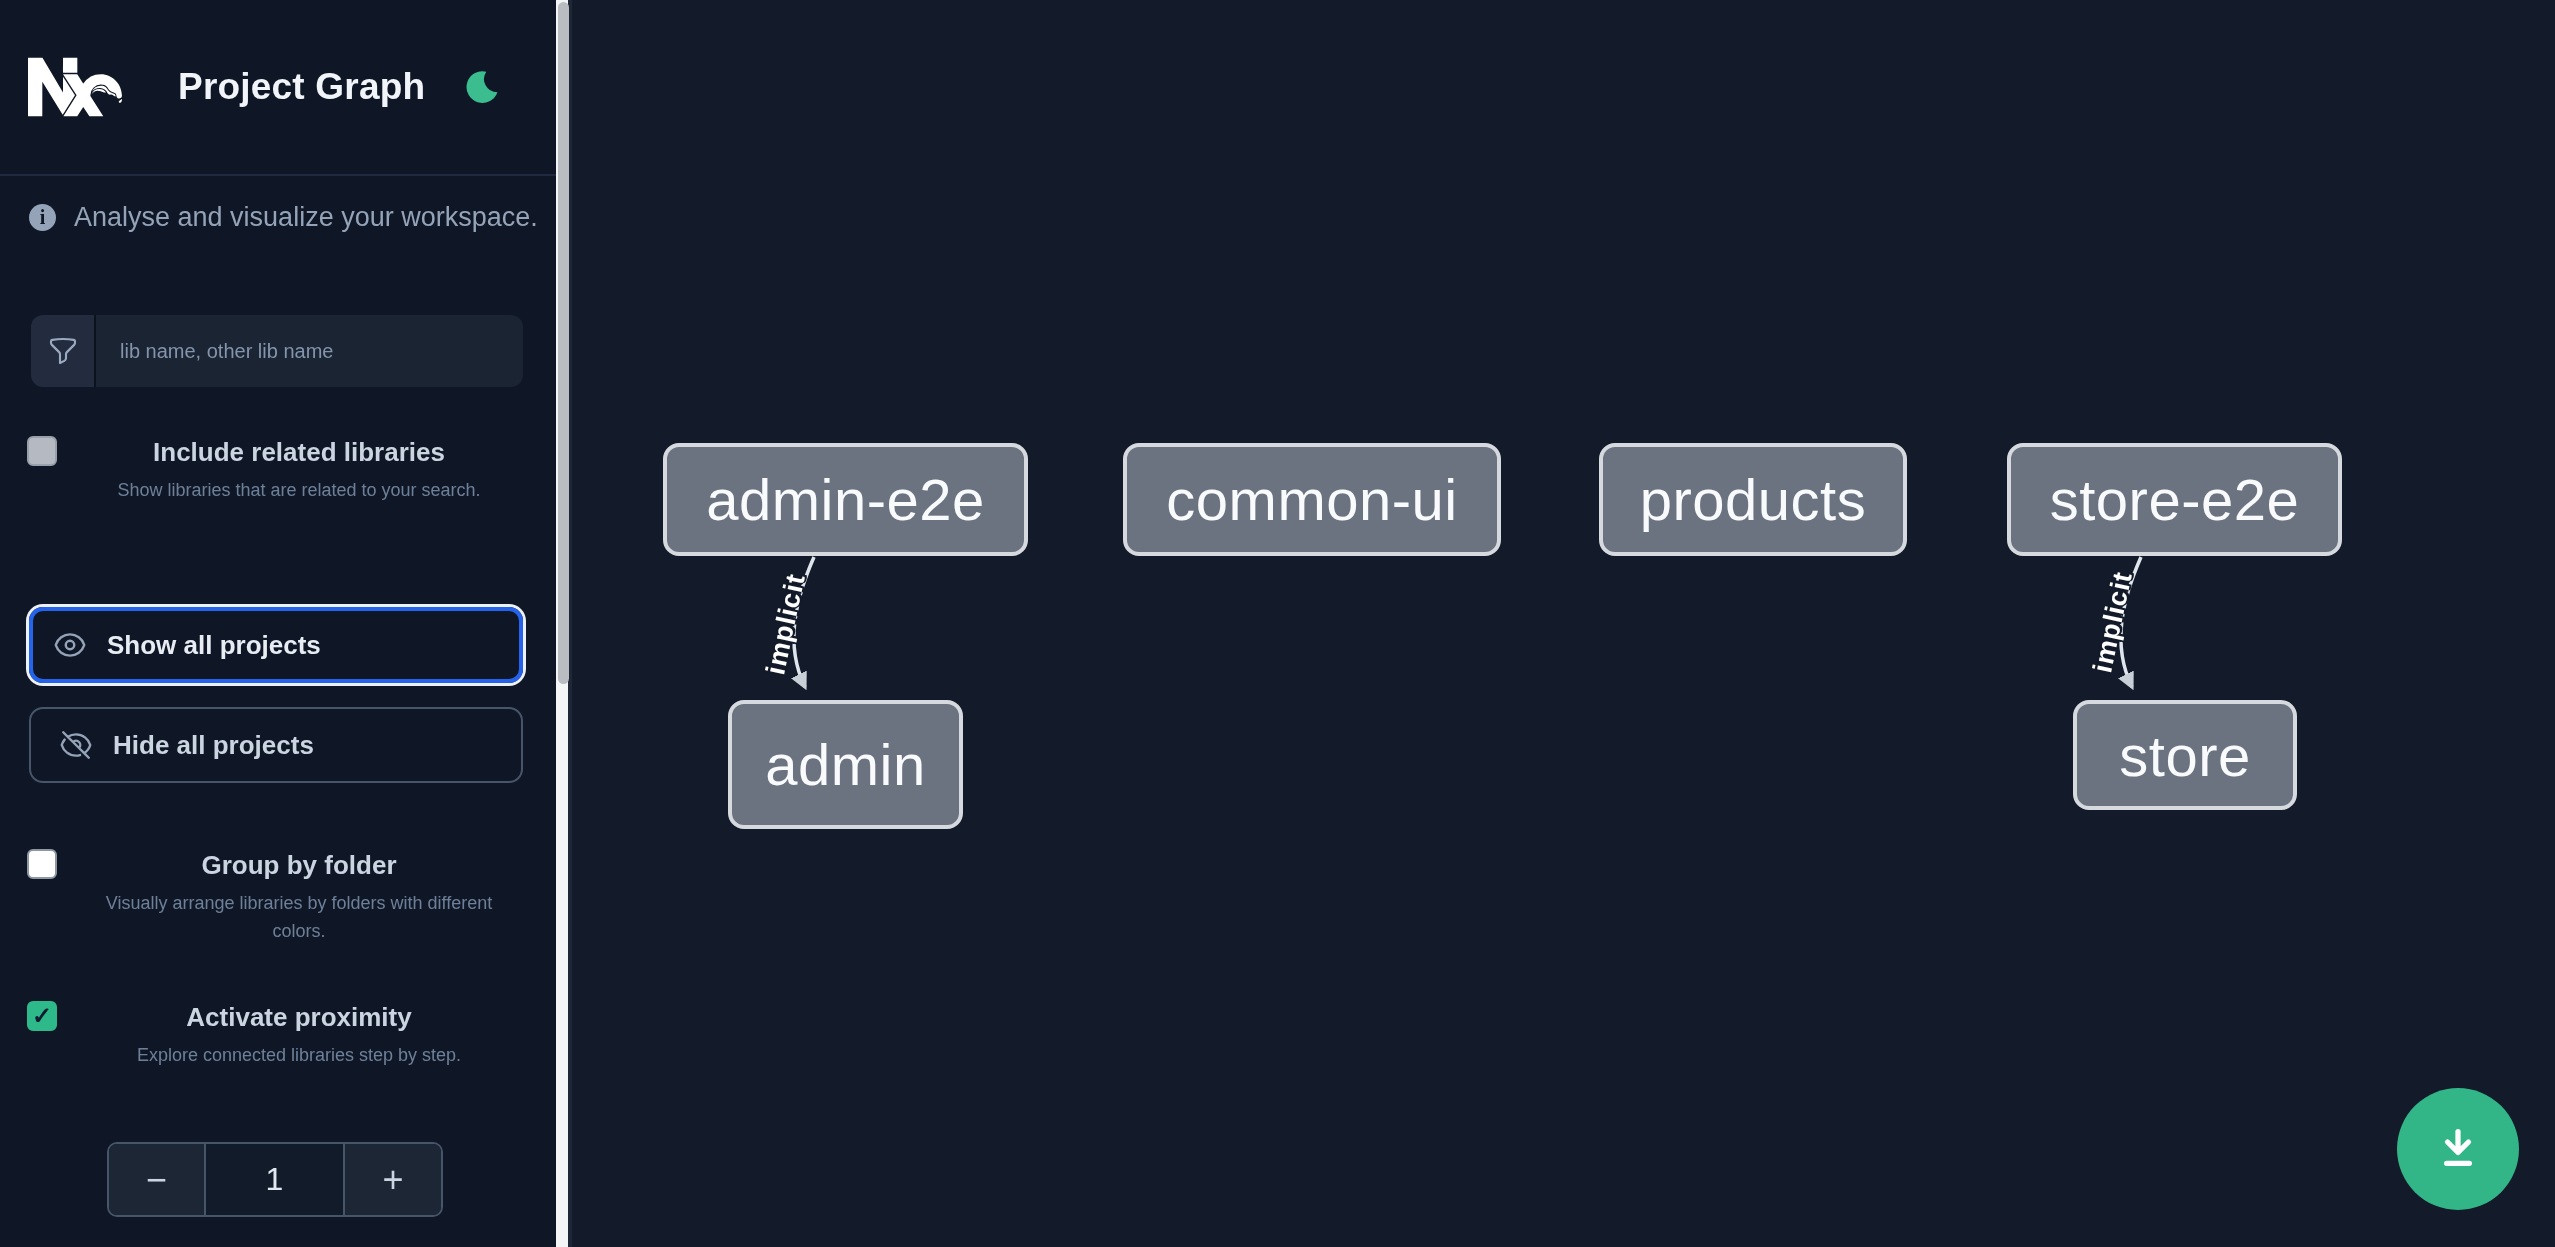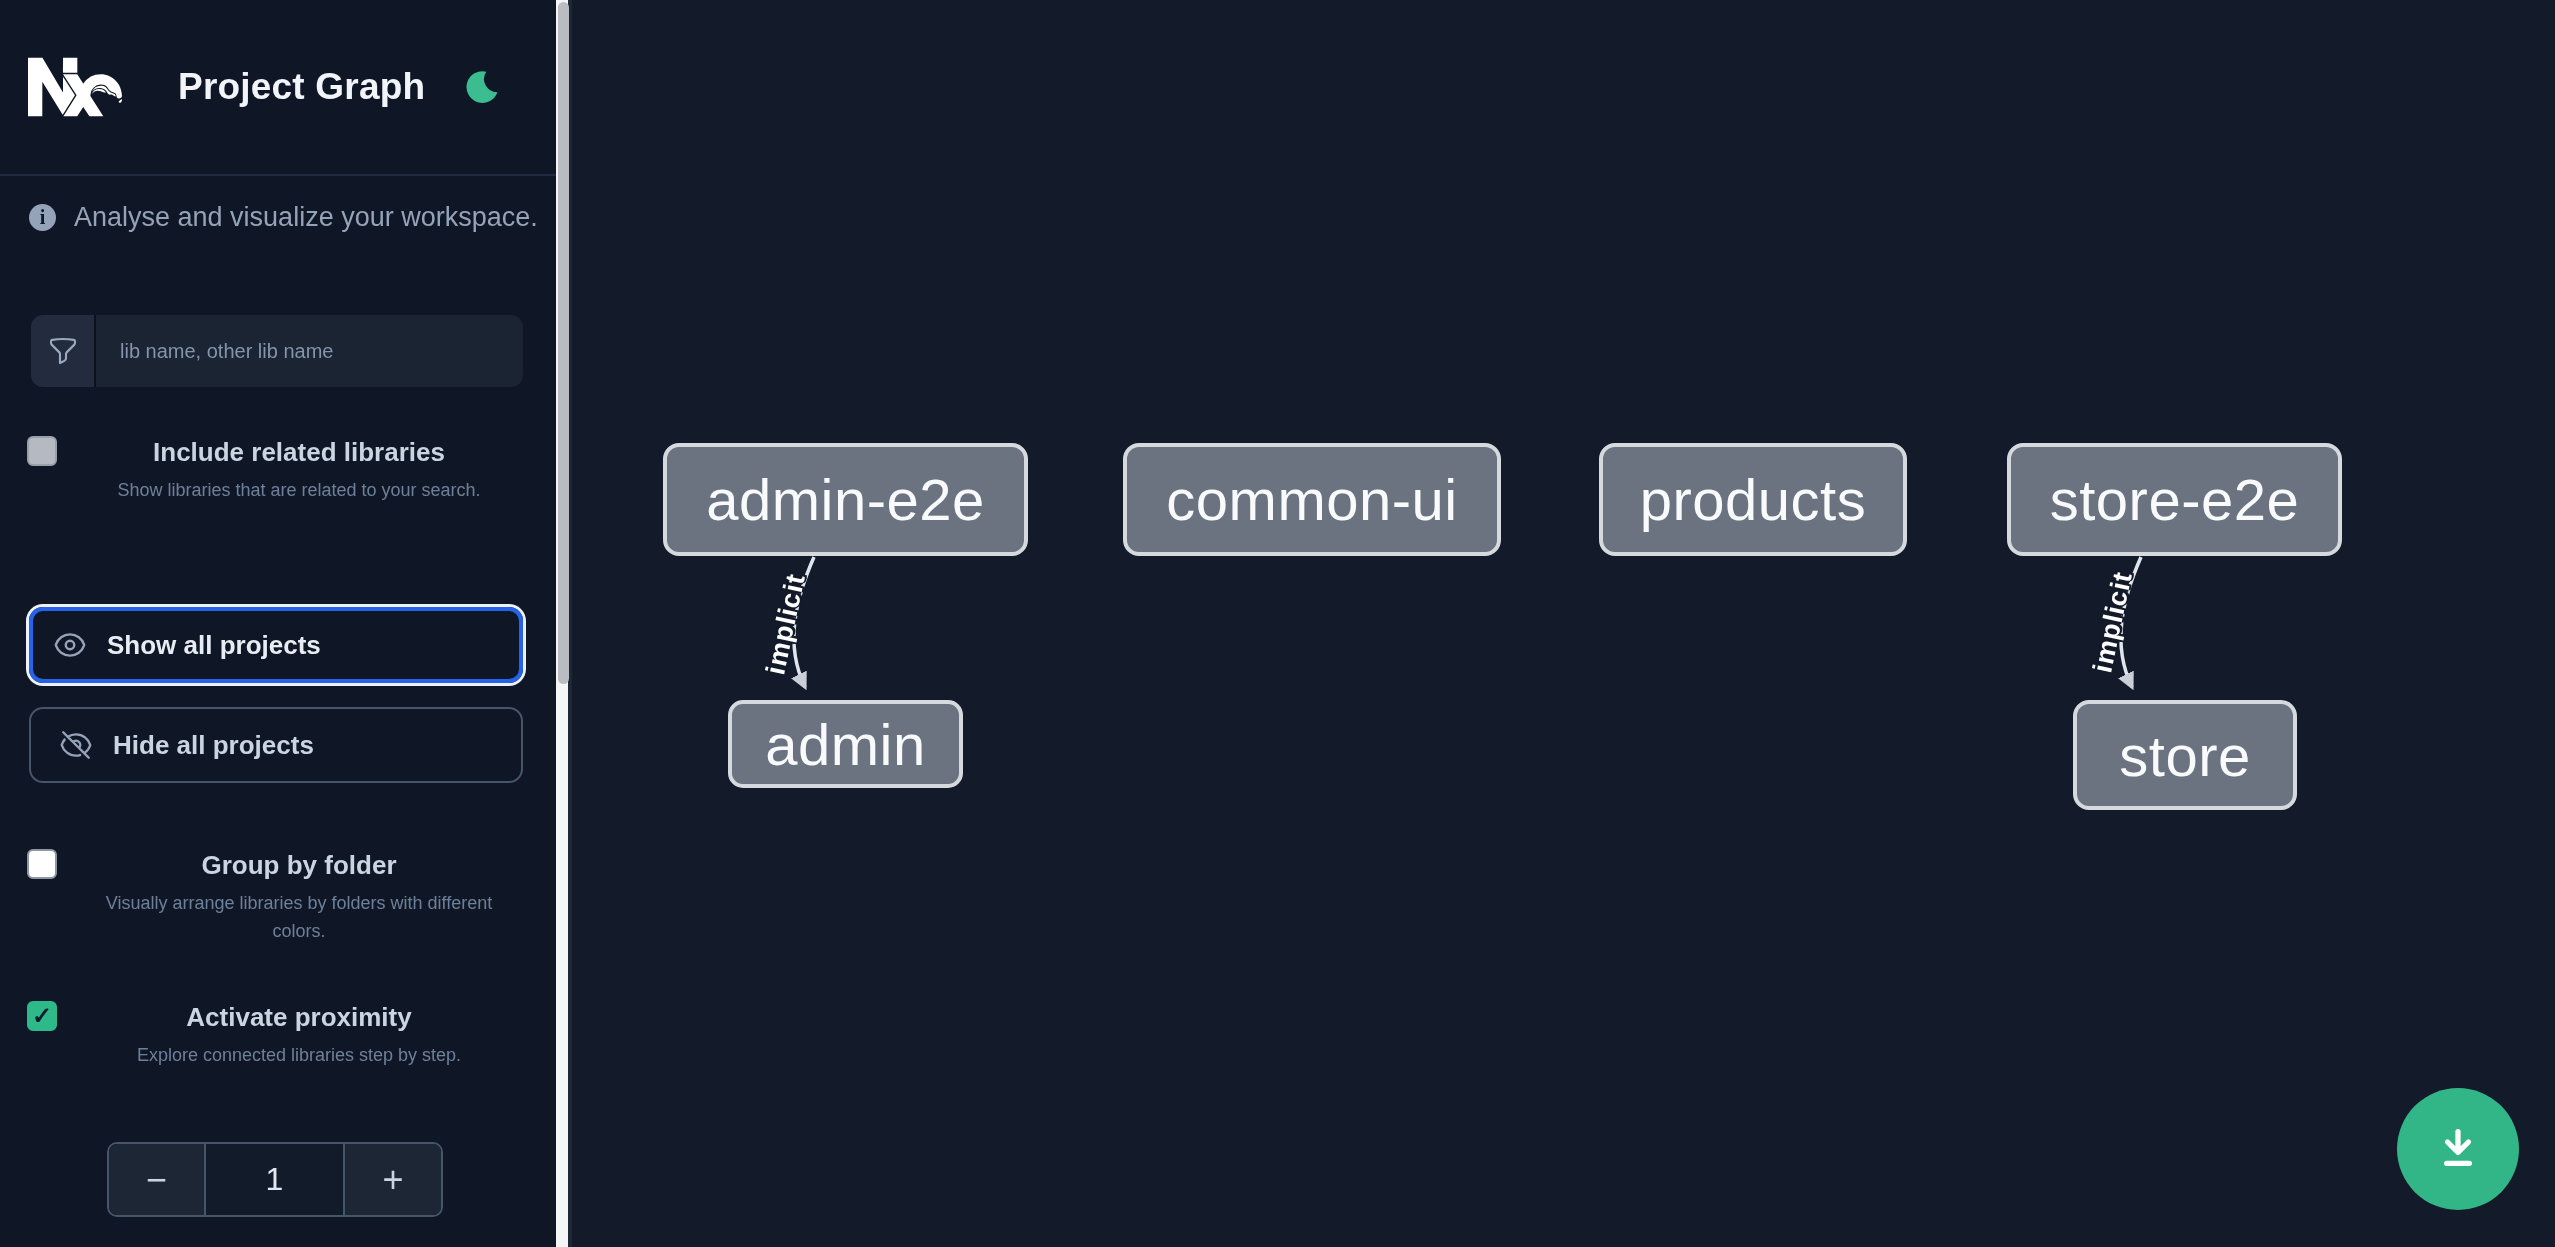--- a/index.html
+++ b/index.html
@@ -267,7 +267,7 @@
     <div class="node" style="left:551px;top:443px;width:378px;height:113px;">common-ui</div>
     <div class="node" style="left:1027px;top:443px;width:308px;height:113px;">products</div>
     <div class="node" style="left:1435px;top:443px;width:335px;height:113px;">store-e2e</div>
-    <div class="node" style="left:156px;top:700px;width:235px;height:88px;border-radius:15px;">admin</div>
+    <div class="node" style="left:156px;top:700px;width:235px;height:129px;">admin</div>
     <div class="node" style="left:1501px;top:700px;width:224px;height:110px;">store</div>
 
     <button class="fab">

